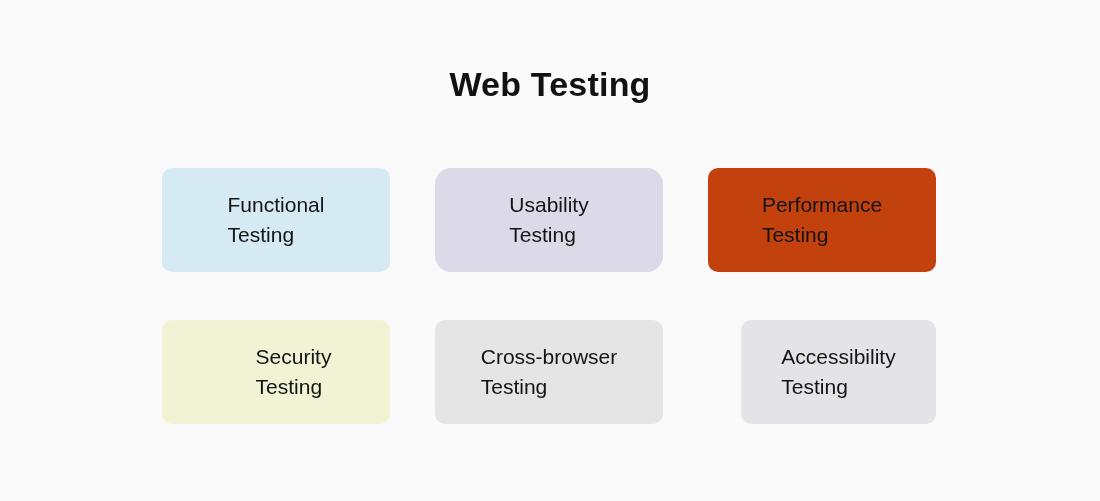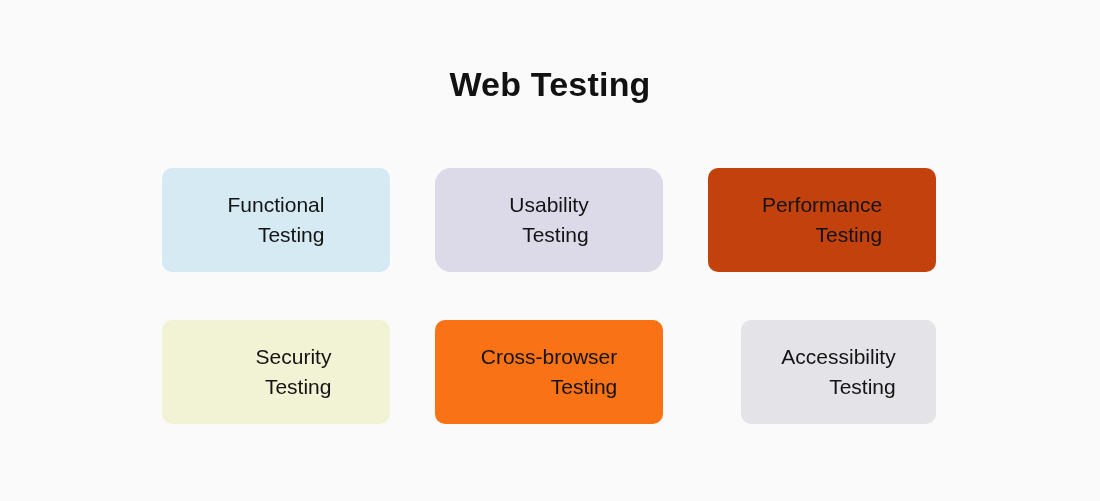--- a/index.html
+++ b/index.html
@@ -47,7 +47,7 @@
     display: flex;
     align-items: center;
     justify-content: center;
-    text-align: right;
+    text-align: left;
     box-sizing: border-box;
     padding: 6px 10px;
   }

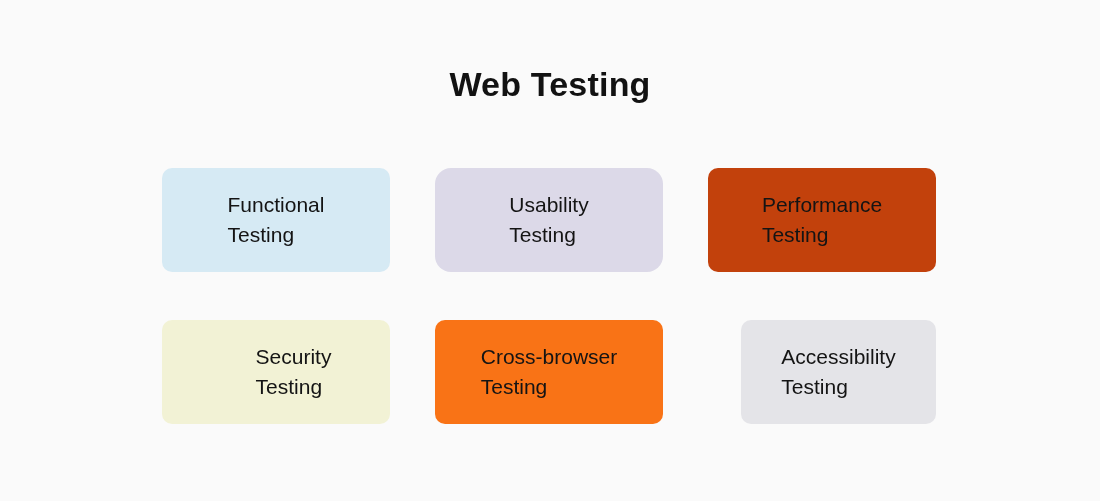--- a/index.html
+++ b/index.html
@@ -88,7 +88,7 @@
 Testing</span>
     </div>
 
-    <div class="card" style="background: #f97316;">
+    <div class="card" style="background: #e5e5e5;">
       <span class="card-label">Cross-browser
 Testing</span>
     </div>

